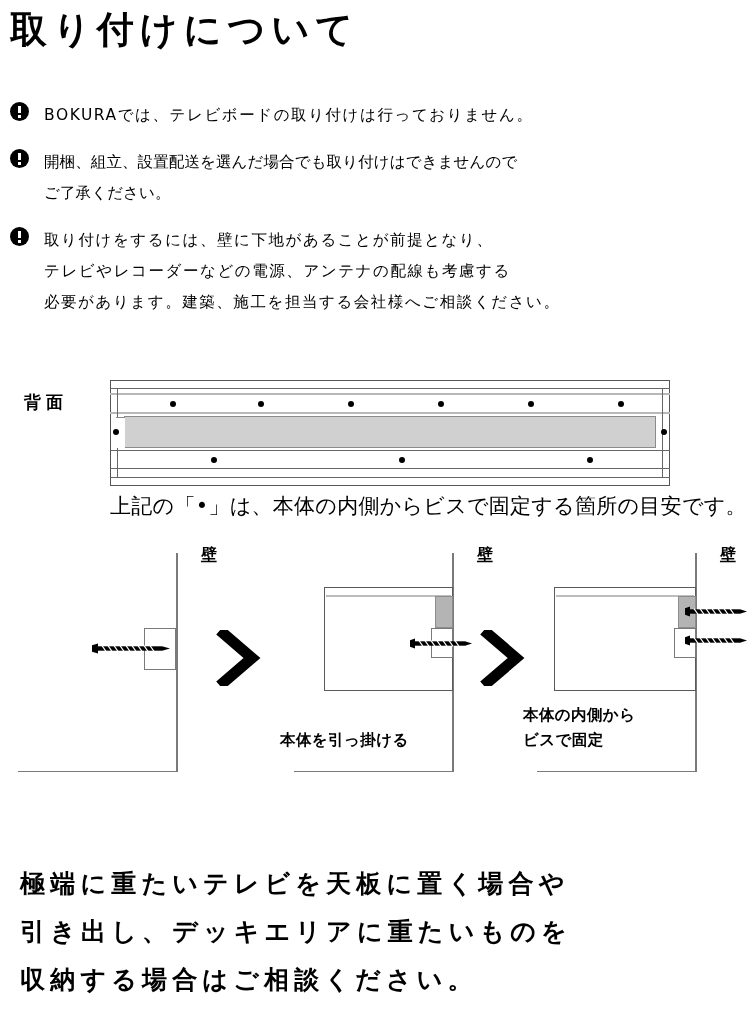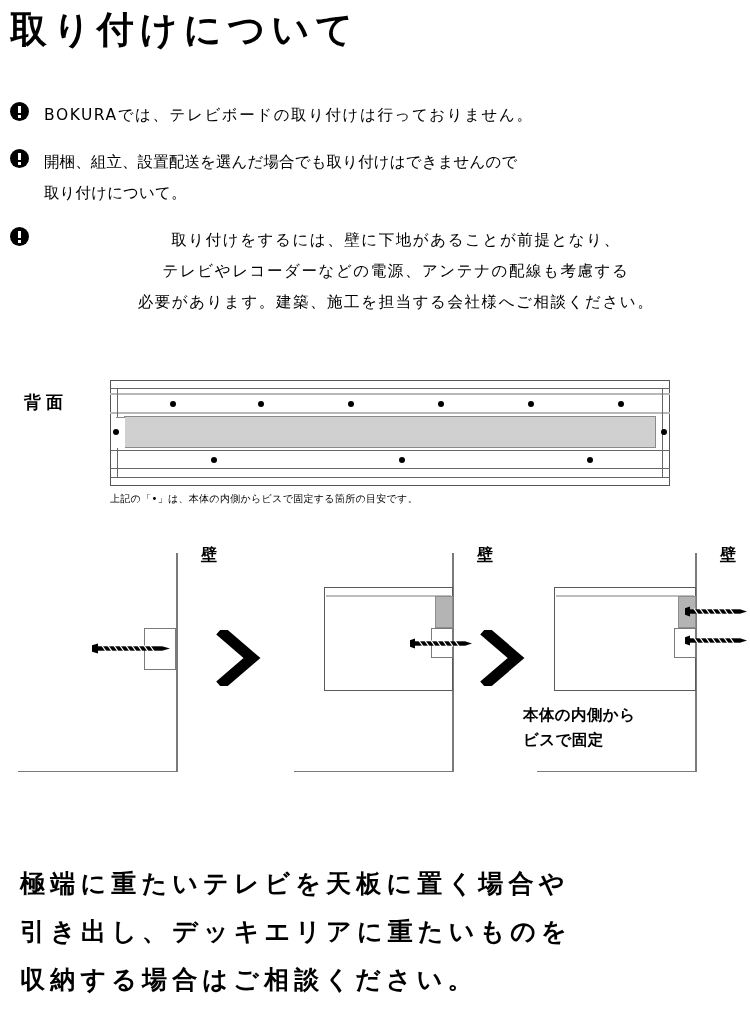--- a/index.html
+++ b/index.html
@@ -299,7 +299,7 @@
   <div class="notice-item">
     <span class="warn-icon"></span>
     <div class="notice-text tight">開梱、組立、設置配送を選んだ場合でも取り付けはできませんので
-取り付けについて。</div>
+ご了承ください。</div>
   </div>
 
   <div class="notice-item">

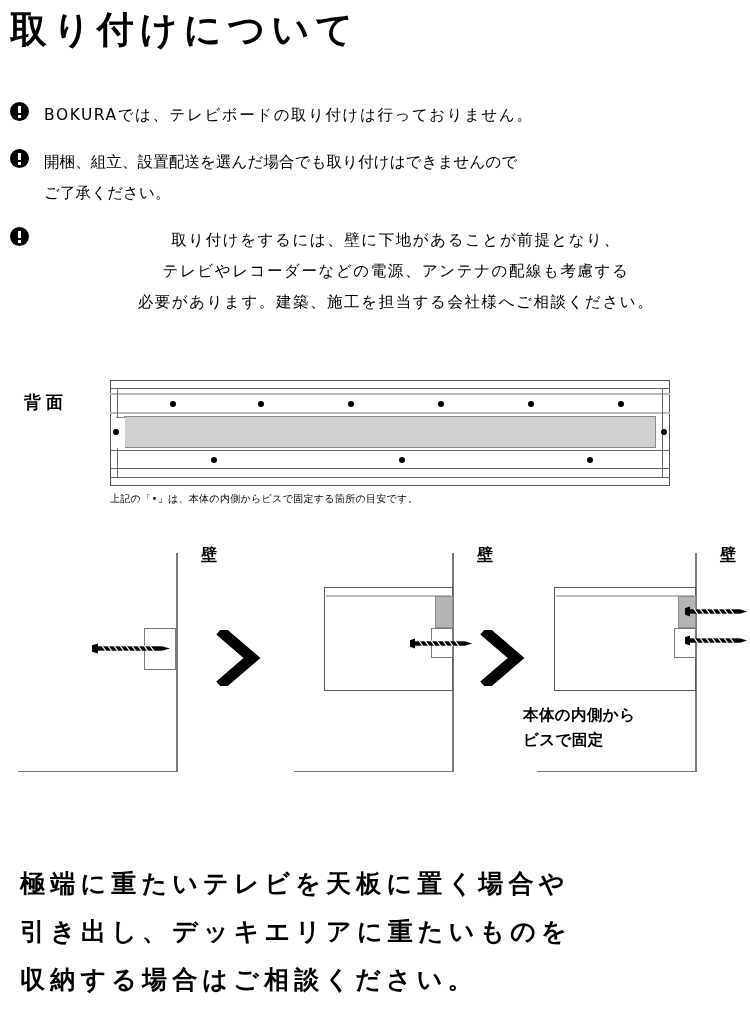--- a/index.html
+++ b/index.html
@@ -42,7 +42,7 @@
     margin-bottom: 16px;
     margin-top: 16px;
   }
-  .notice-item:last-child { margin-bottom: 0; text-align: center; }
+  .notice-item:last-child { margin-bottom: 0; }
 
   .warn-icon {
     position: absolute;

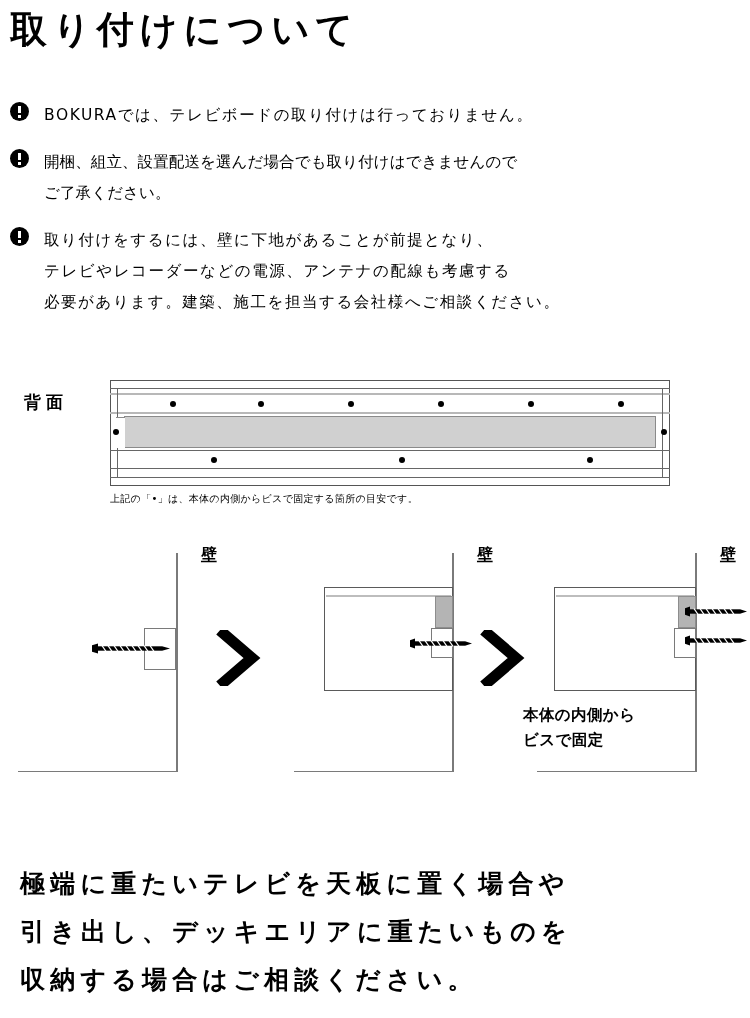--- a/index.html
+++ b/index.html
@@ -167,7 +167,7 @@
     position: absolute;
     left: 110px;
     top: 120px;
-    font-size: 10px;
+    font-size: 21px;
     letter-spacing: 0.3px;
     font-weight: 500;
     white-space: nowrap;

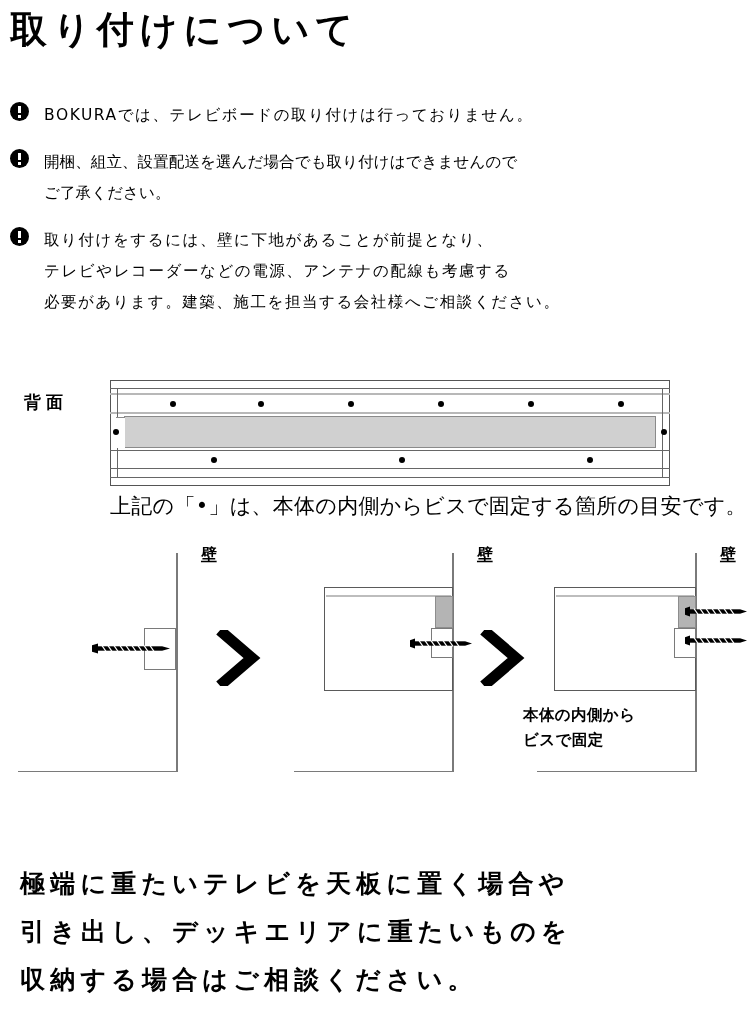--- a/index.html
+++ b/index.html
@@ -414,6 +414,7 @@
       </svg>
     </div>
 
+    <div class="step-caption">本体を引っ掛ける</div>
   </div>
 
   <div class="chevron" style="left:480px; top:90px;">

